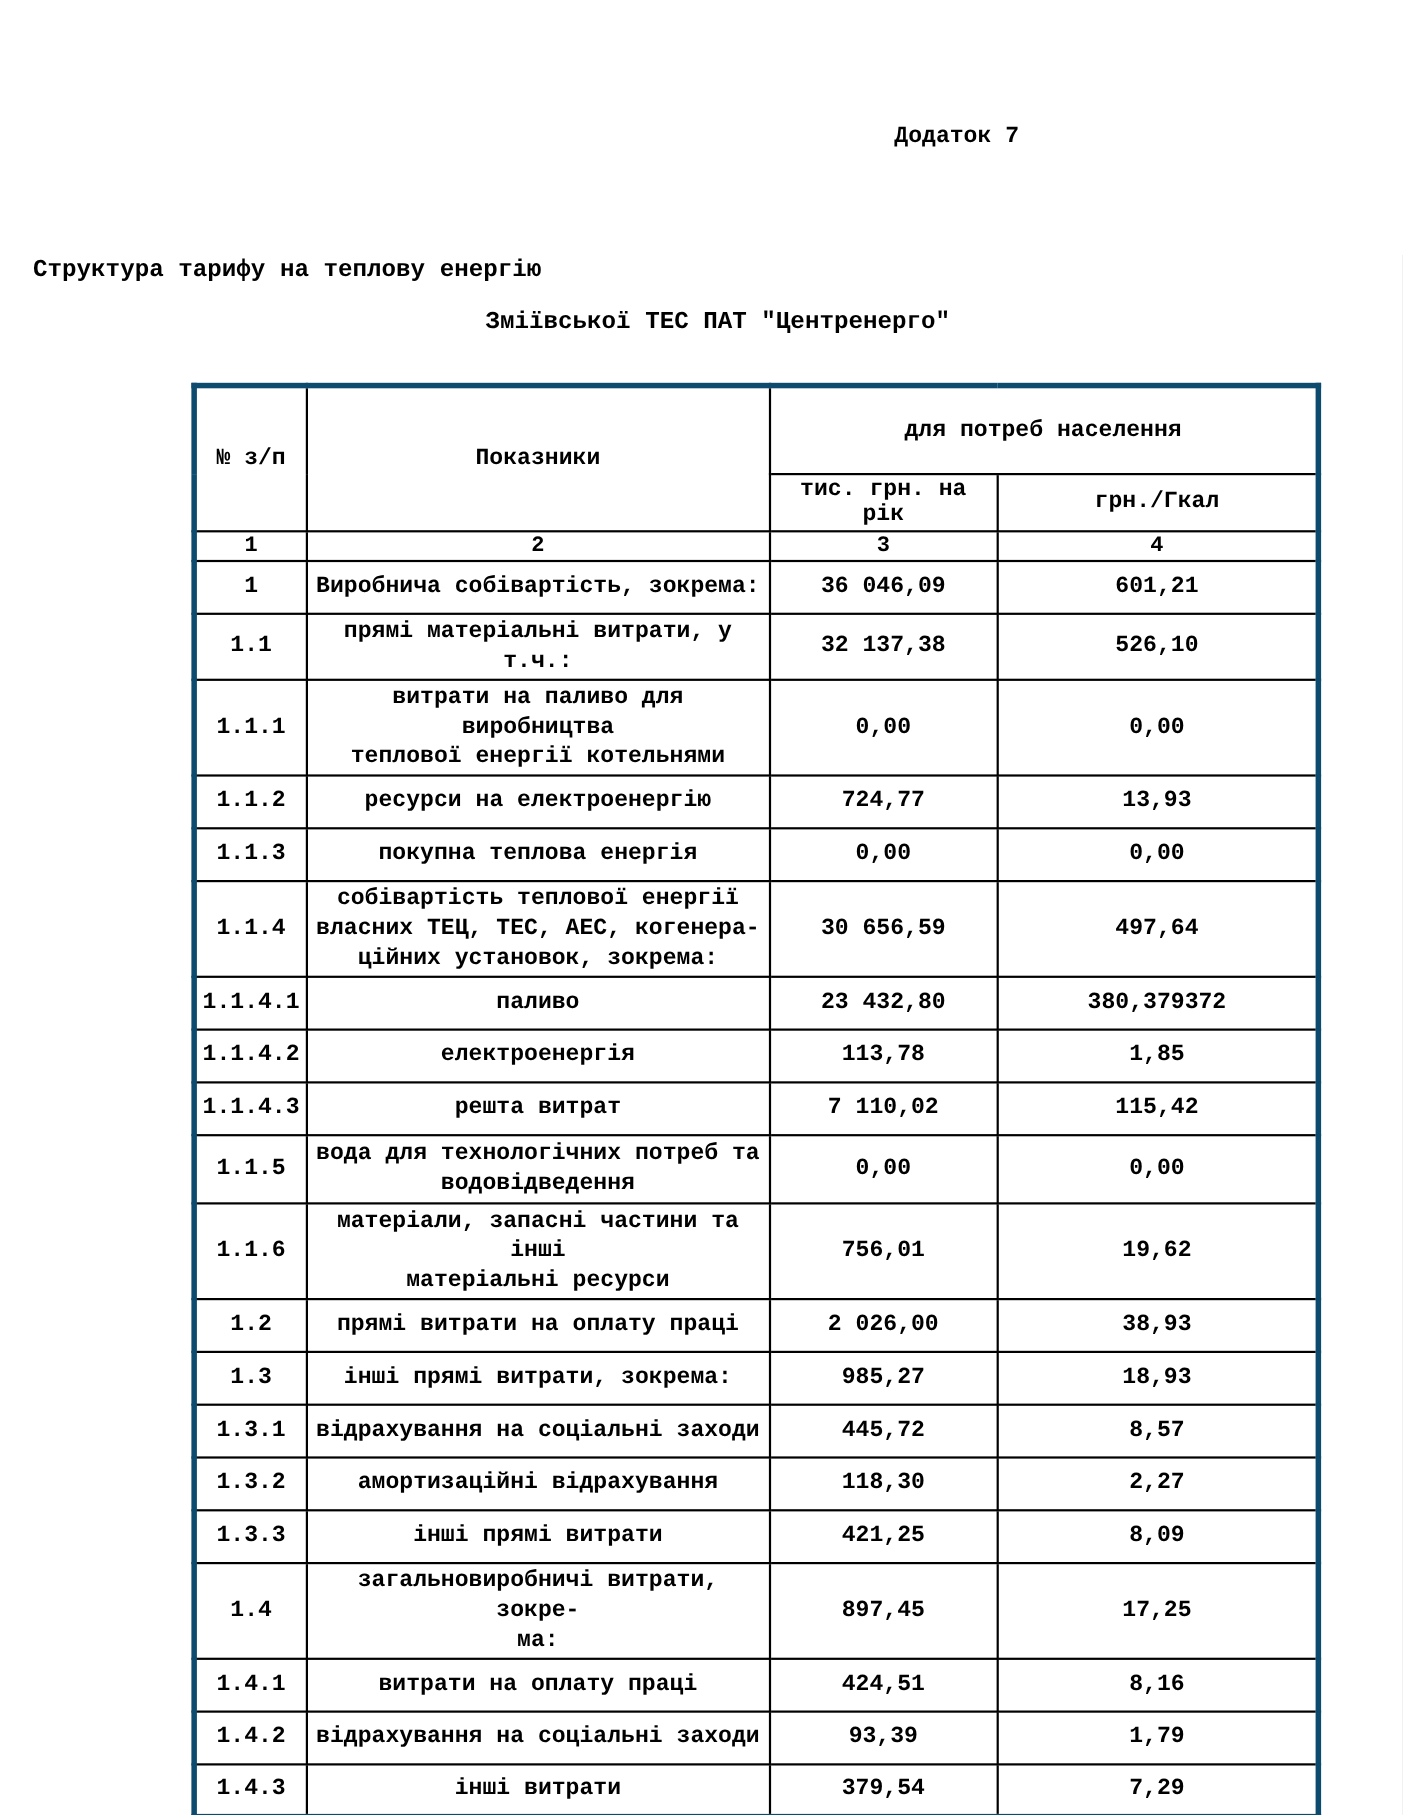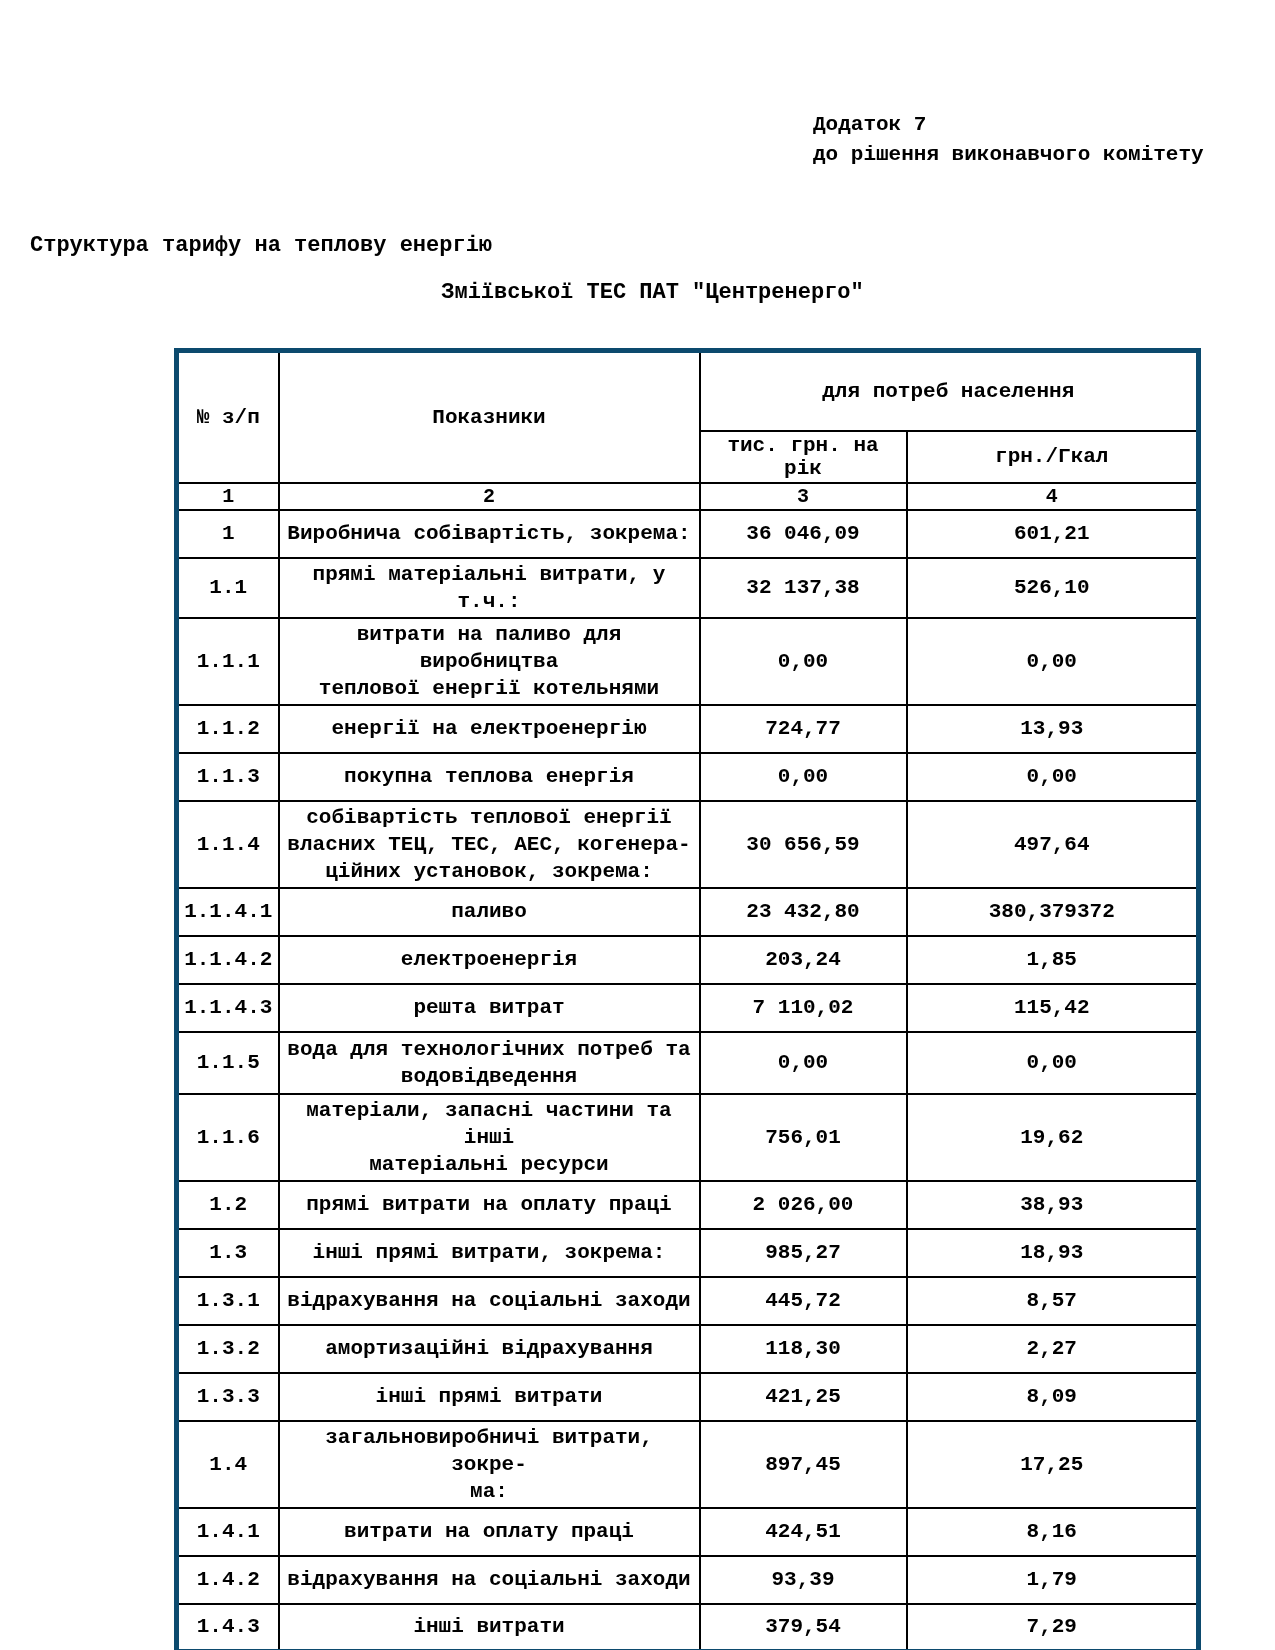--- a/index.html
+++ b/index.html
@@ -86,7 +86,6 @@
 
   <div class="appendix">
     <div>Додаток 7</div>
-    <div>до рішення виконавчого комітету</div>
   </div>
 
   <div class="title-wrap">Структура тарифу на теплову енергію</div>

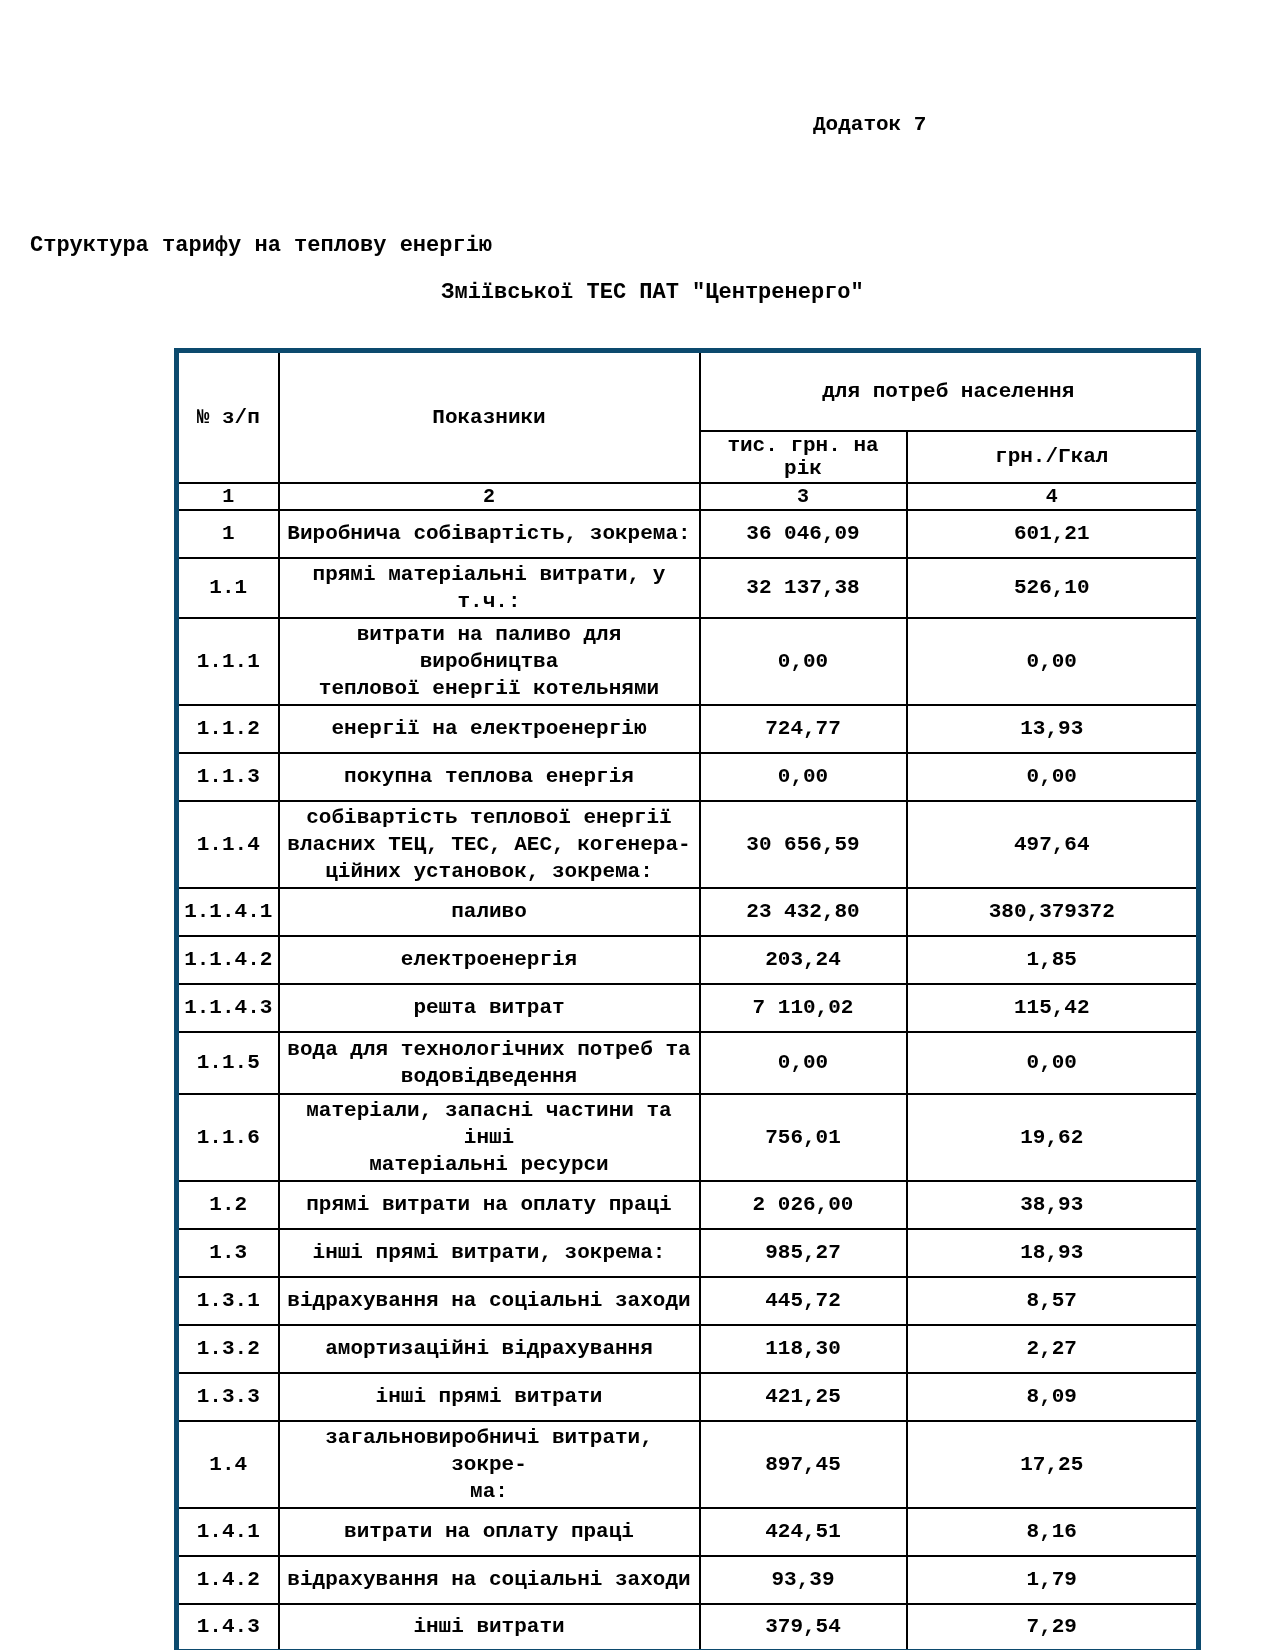--- a/index.html
+++ b/index.html
@@ -136,7 +136,7 @@
       </tr>
       <tr class="r1">
         <td>1.1.2</td>
-        <td class="name-cell">енергії на електроенергію</td>
+        <td class="name-cell">ресурси на електроенергію</td>
         <td>724,77</td>
         <td>13,93</td>
       </tr>

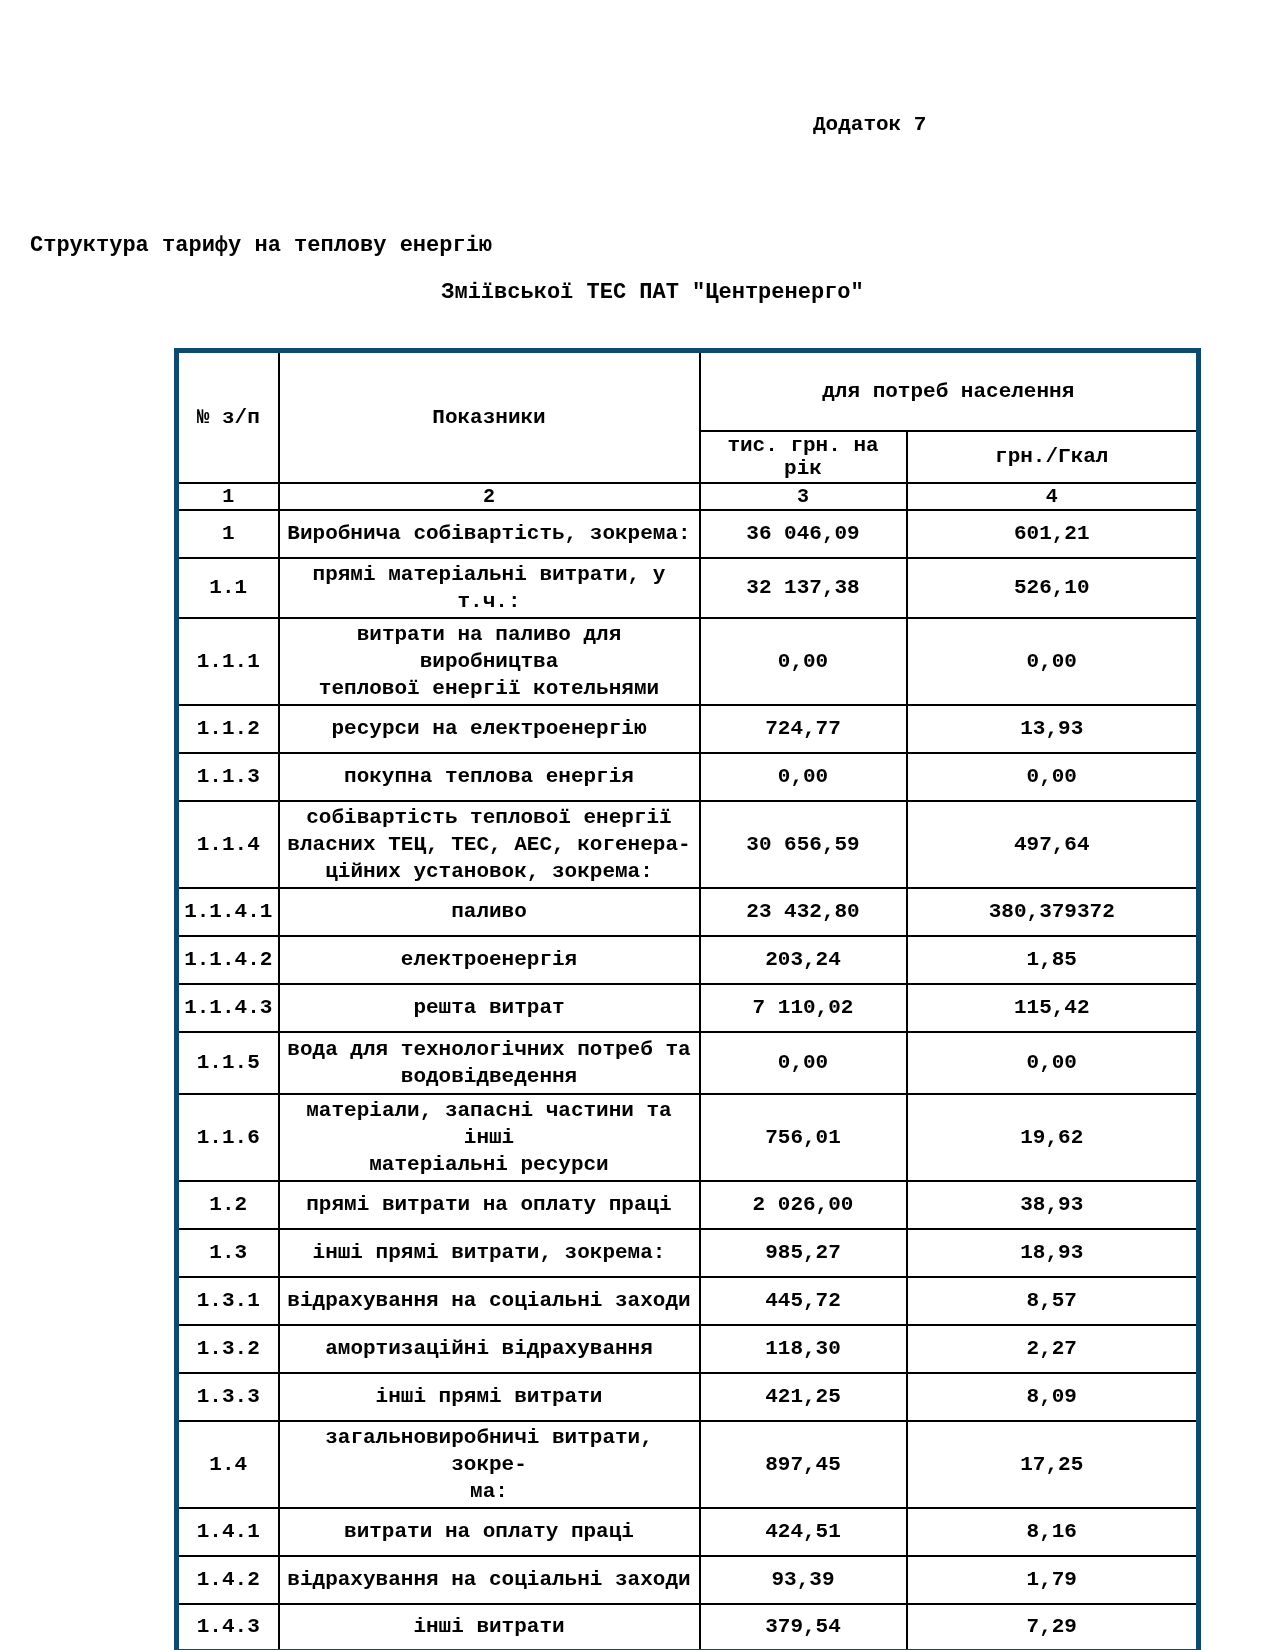--- a/index.html
+++ b/index.html
@@ -163,7 +163,7 @@
       <tr class="r1">
         <td>1.1.4.2</td>
         <td class="name-cell">електроенергія</td>
-        <td>203,24</td>
+        <td>113,78</td>
         <td>1,85</td>
       </tr>
       <tr class="r1">

